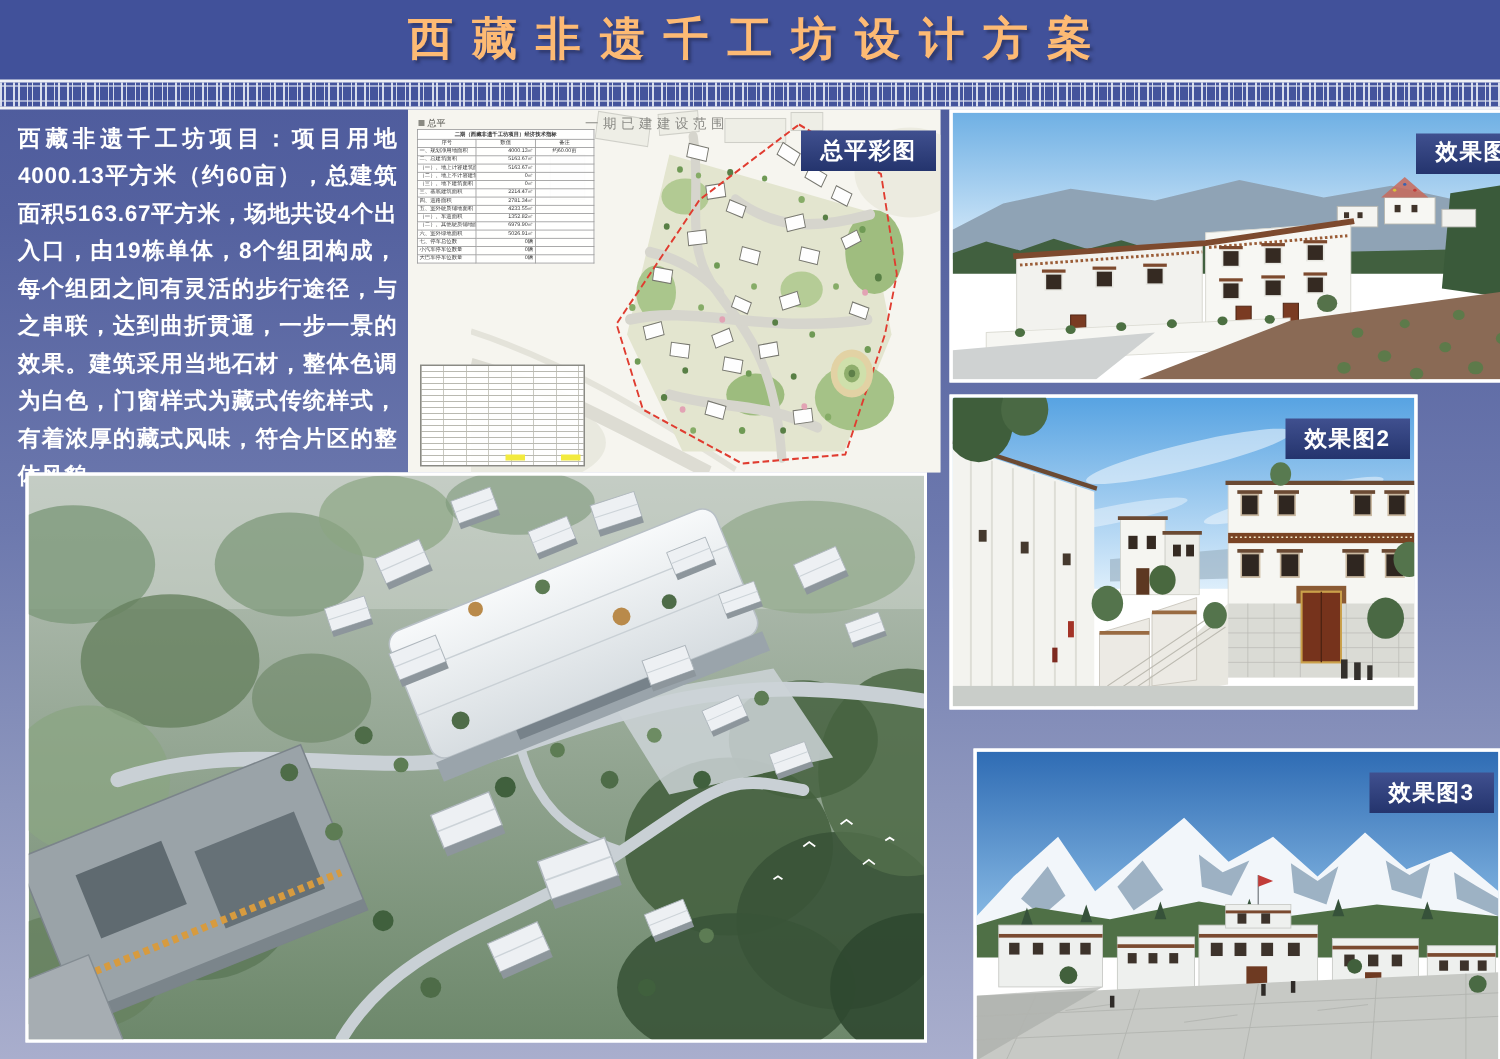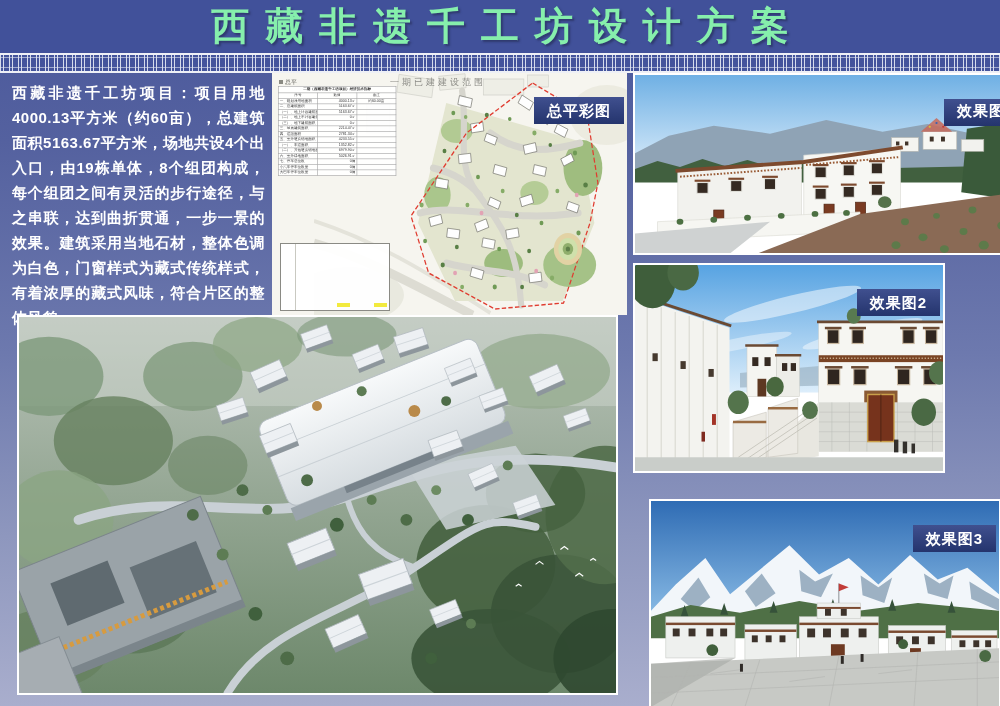--- a/index.html
+++ b/index.html
@@ -8,8 +8,8 @@
     font-family:"Liberation Sans",sans-serif;}
   .banner{position:absolute;top:0;left:0;width:100%;height:53px;background:#41519a;
     display:flex;align-items:center;justify-content:center;}
-  .banner h1{margin:0;color:#86efac;font-family:Liberation Serif, serif;font-weight:bold;
-    font-size:38px;letter-spacing:.42em;text-indent:.42em;text-shadow:2px 2px 2px rgba(30,35,70,.5);}
+  .banner h1{margin:0;color:#fdba74;font-family:Liberation Serif, serif;font-weight:bold;
+    font-size:30px;letter-spacing:.42em;text-indent:.42em;text-shadow:2px 2px 2px rgba(30,35,70,.5);}
   .deco{position:absolute;top:53px;left:0;width:100%;height:16px;background-color:#44549c;
     border-top:2px solid #eef0f6;border-bottom:2px solid #eef0f6;box-sizing:content-box;
     background-image:

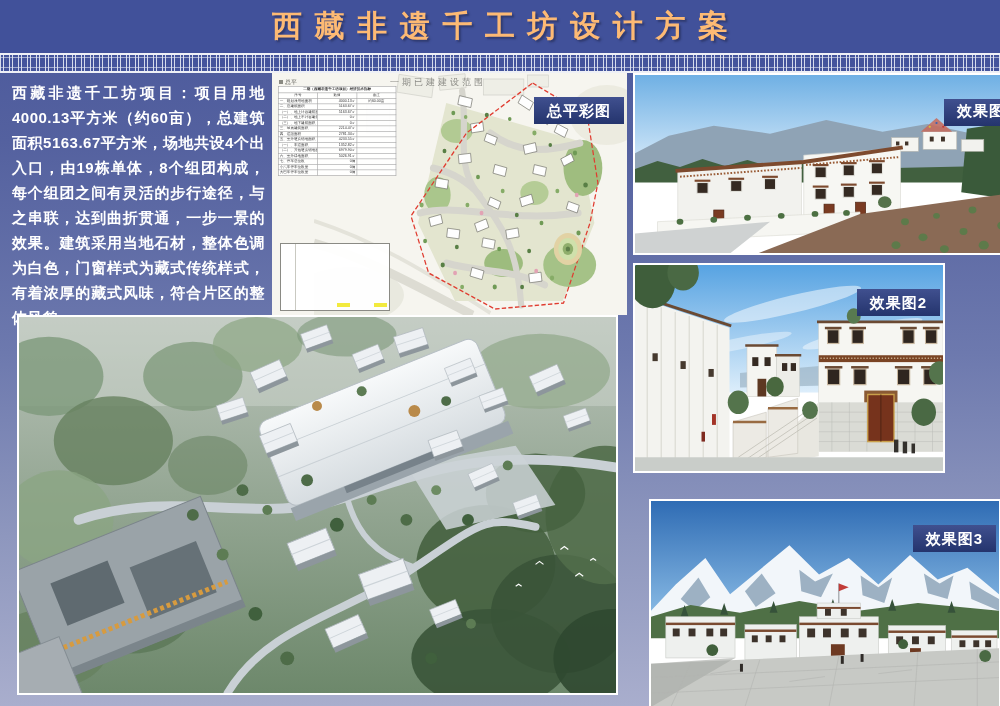--- a/index.html
+++ b/index.html
@@ -27,7 +27,7 @@
   .r3{left:633px;top:483px;width:352px;height:210px;}
   .badge{position:absolute;background:linear-gradient(180deg,#40508f,#24346d);color:#fff;
     font-weight:bold;font-size:15px;line-height:1;padding:6px 13px;letter-spacing:1px;}
-  .badge.tr{top:24px;right:3px;}
+  .badge.tr{top:14px;right:3px;}
   .aerial .badge{top:0;left:0;width:128px;padding:7px 0;text-align:center;box-sizing:border-box;}
   .plan-title{position:absolute;top:3px;left:118px;font-size:9px;color:#8b8b86;letter-spacing:3px;}
   .plan-corner{position:absolute;top:5px;left:7px;font-size:6px;color:#55554f;}

